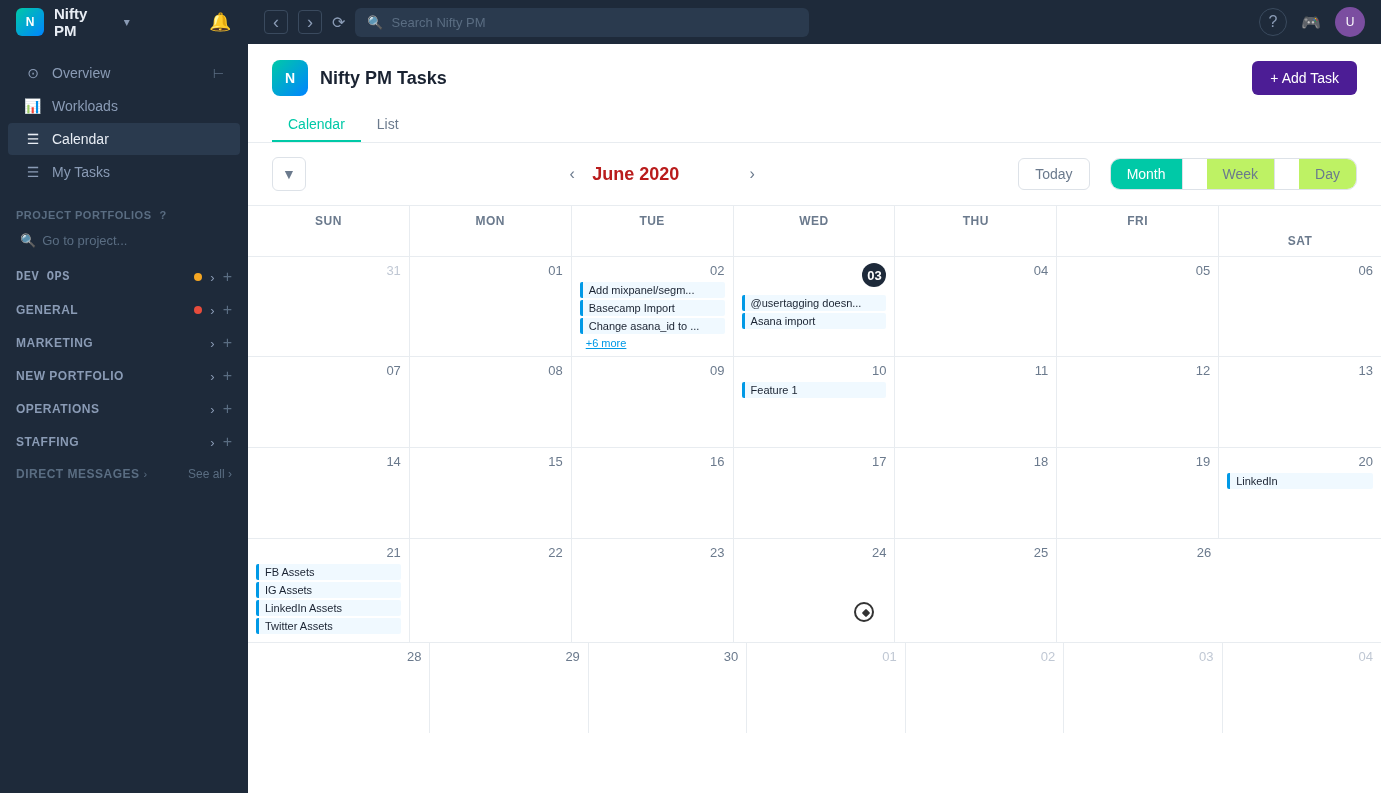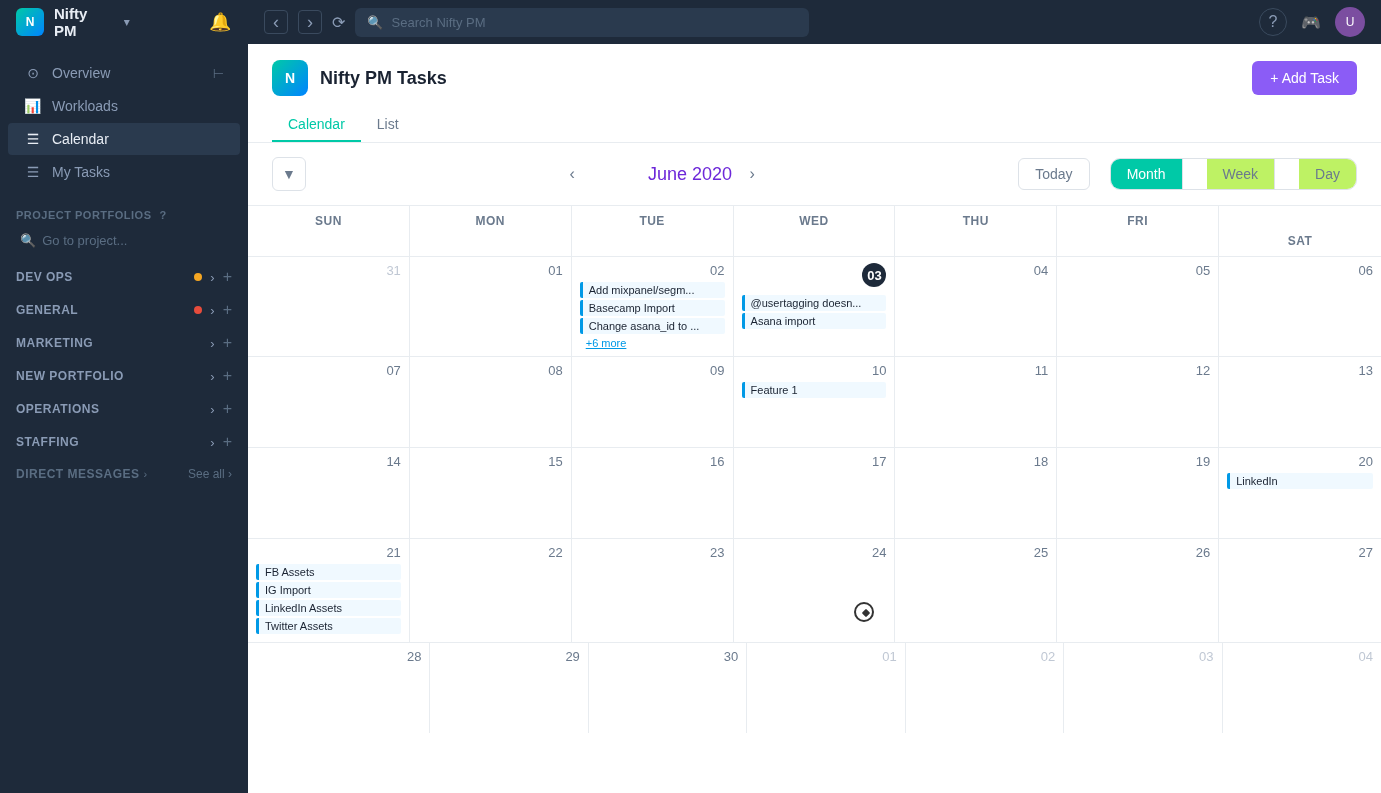--- a/index.html
+++ b/index.html
@@ -96,7 +96,7 @@
       font-size: 18px; font-weight: 600; color: #1a2332;
     }
     .add-task-btn {
-      background: #8b5cf6;
+      background: #4c1d95;
       color: white;
       border: none;
       padding: 9px 18px;

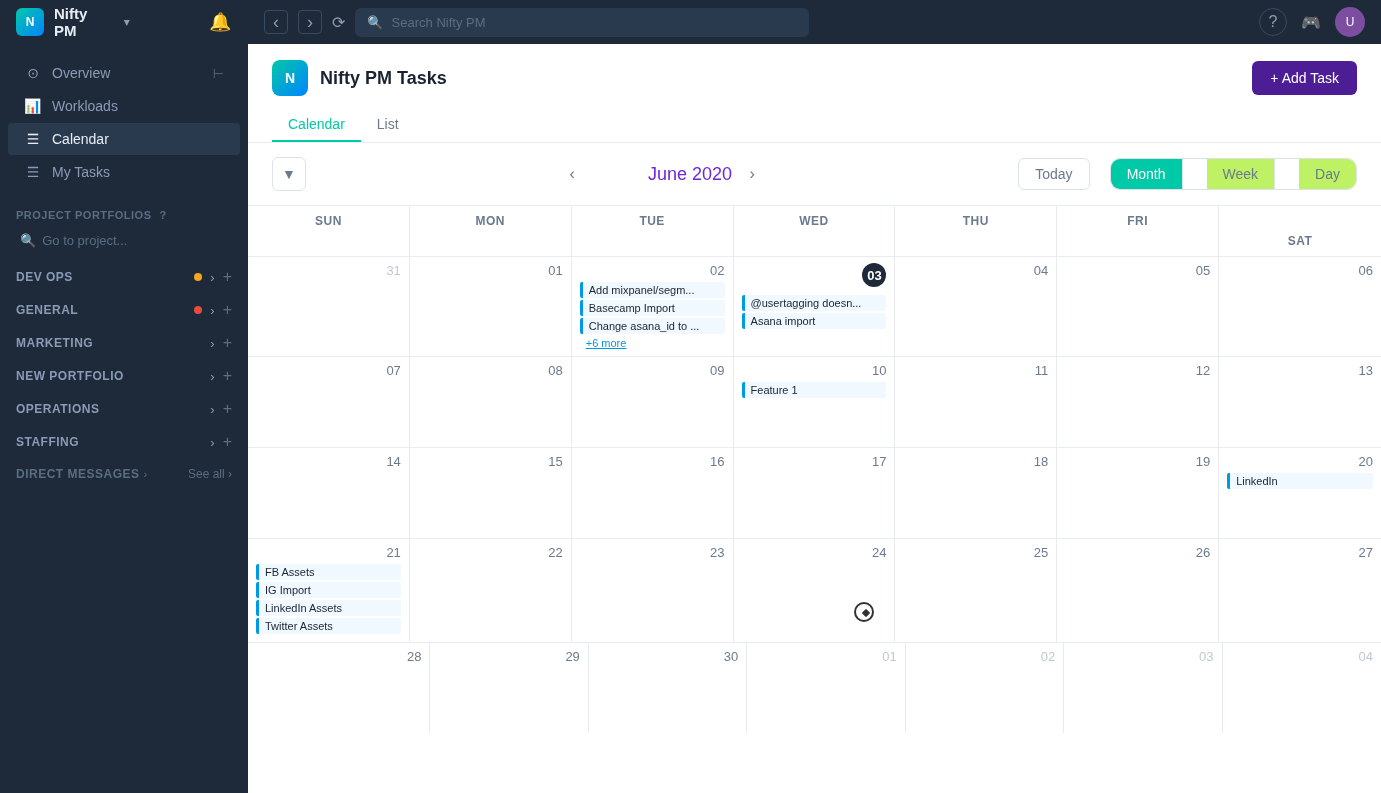--- a/index.html
+++ b/index.html
@@ -139,8 +139,8 @@
       cursor: pointer; color: #6b7a8d; font-size: 16px;
     }
     .month-title {
-      font-size: 18px; font-weight: 400; color: #6d28d9;
-      min-width: 140px; text-align: right;
+      font-size: 18px; font-weight: 700; color: #b91c1c;
+      min-width: 140px; text-align: left;
     }
     .view-group {
       display: flex; border: 1px solid #dde2e8; border-radius: 10px; overflow: hidden; gap: 24px;

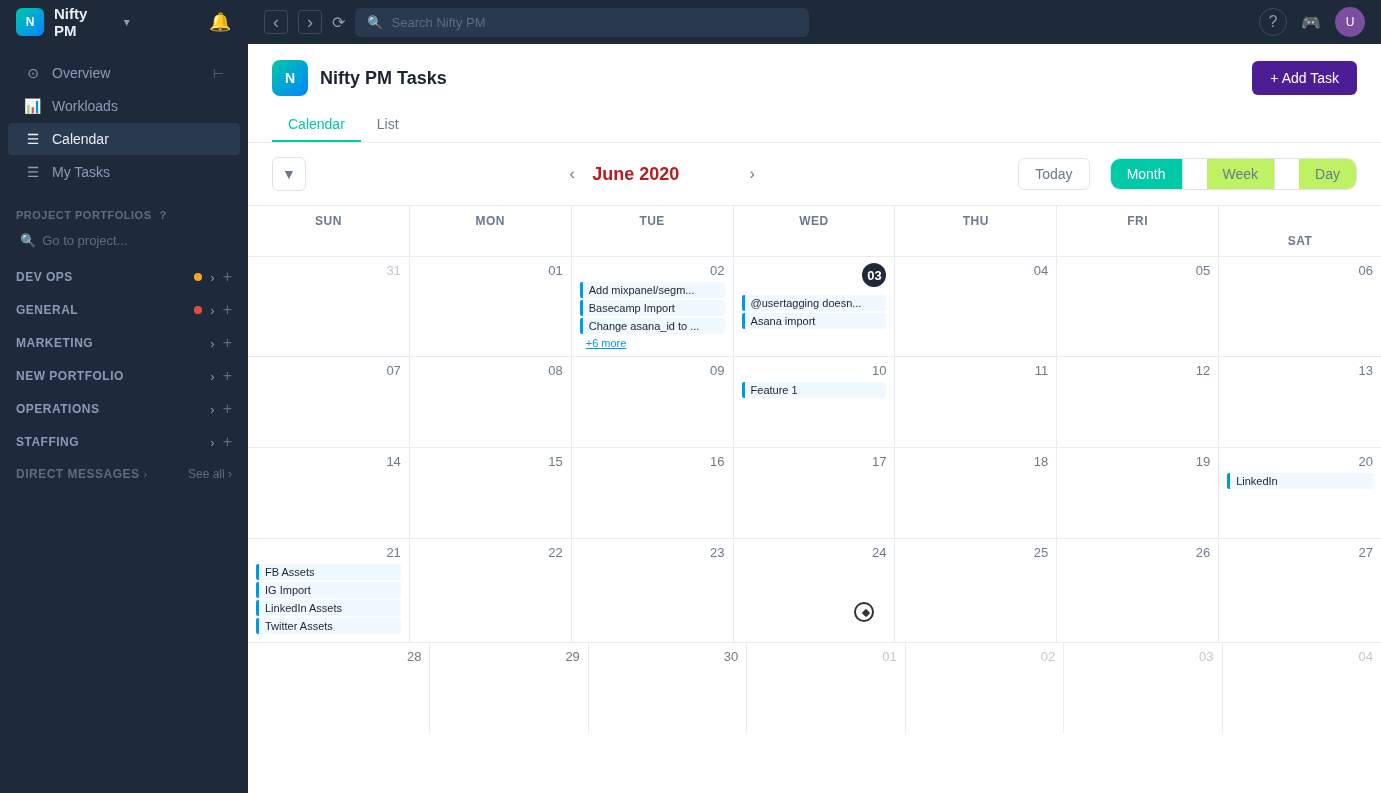--- a/index.html
+++ b/index.html
@@ -328,7 +328,7 @@
 
     <div style="overflow-y:auto;flex:1;">
       <div class="sidebar-group">
-        <span class="group-name" style="font-size:12px;font-weight:600;letter-spacing:0.5px;color:#8a9bb5;">DEV OPS</span>
+        <span class="group-name" style="font-size:12px;font-weight:600;letter-spacing:0.5px;color:#8a9bb5;font-family:Liberation Mono, monospace;">DEV OPS</span>
         <span class="dot-orange"></span>
         <span style="margin-left:8px;">›</span>
         <span class="add-btn" style="margin-left:8px;">+</span>

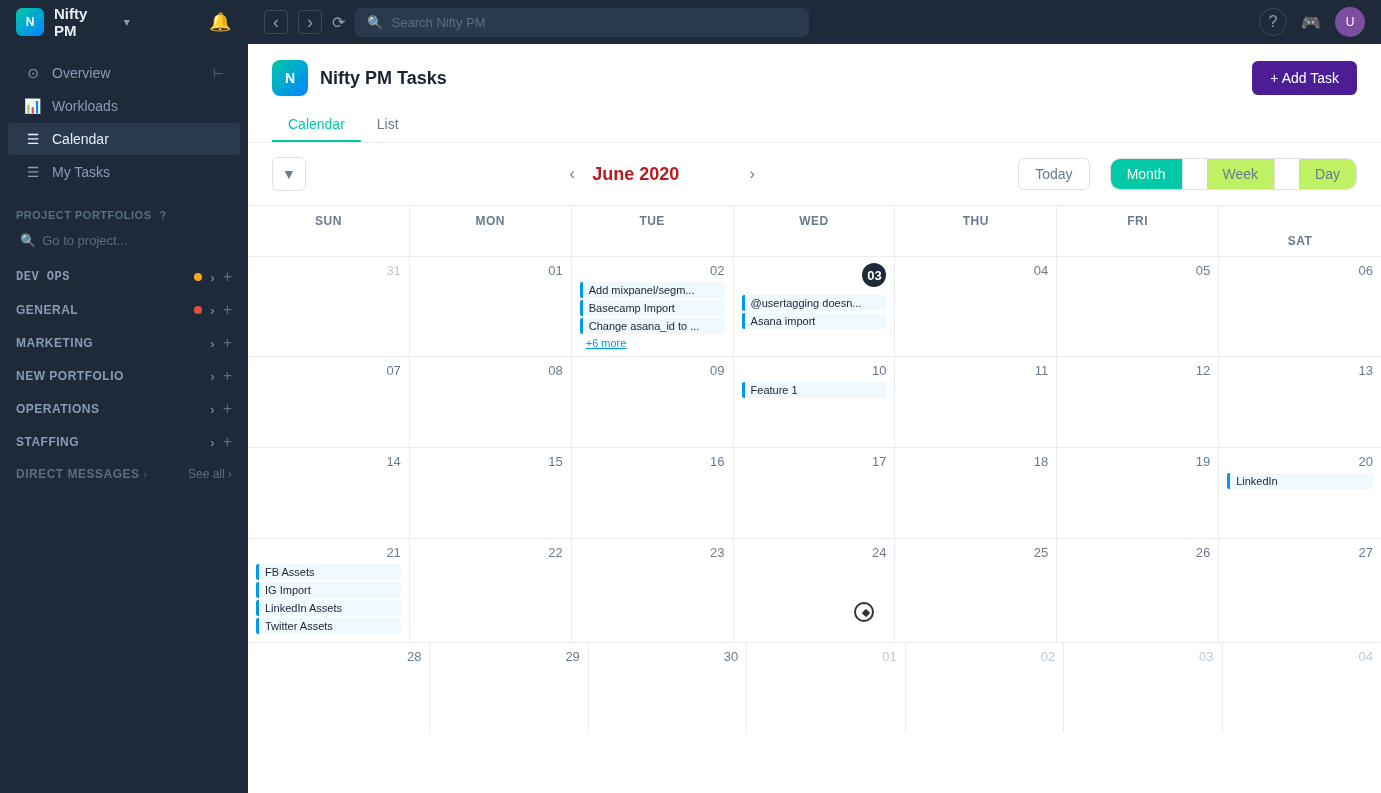--- a/index.html
+++ b/index.html
@@ -543,9 +543,6 @@
           <div class="calendar-cell">
             <div class="cell-date">26</div>
           </div>
-          <div class="calendar-cell">
-            <div class="cell-date">27</div>
-          </div>
         </div>
 
         <div class="calendar-week">

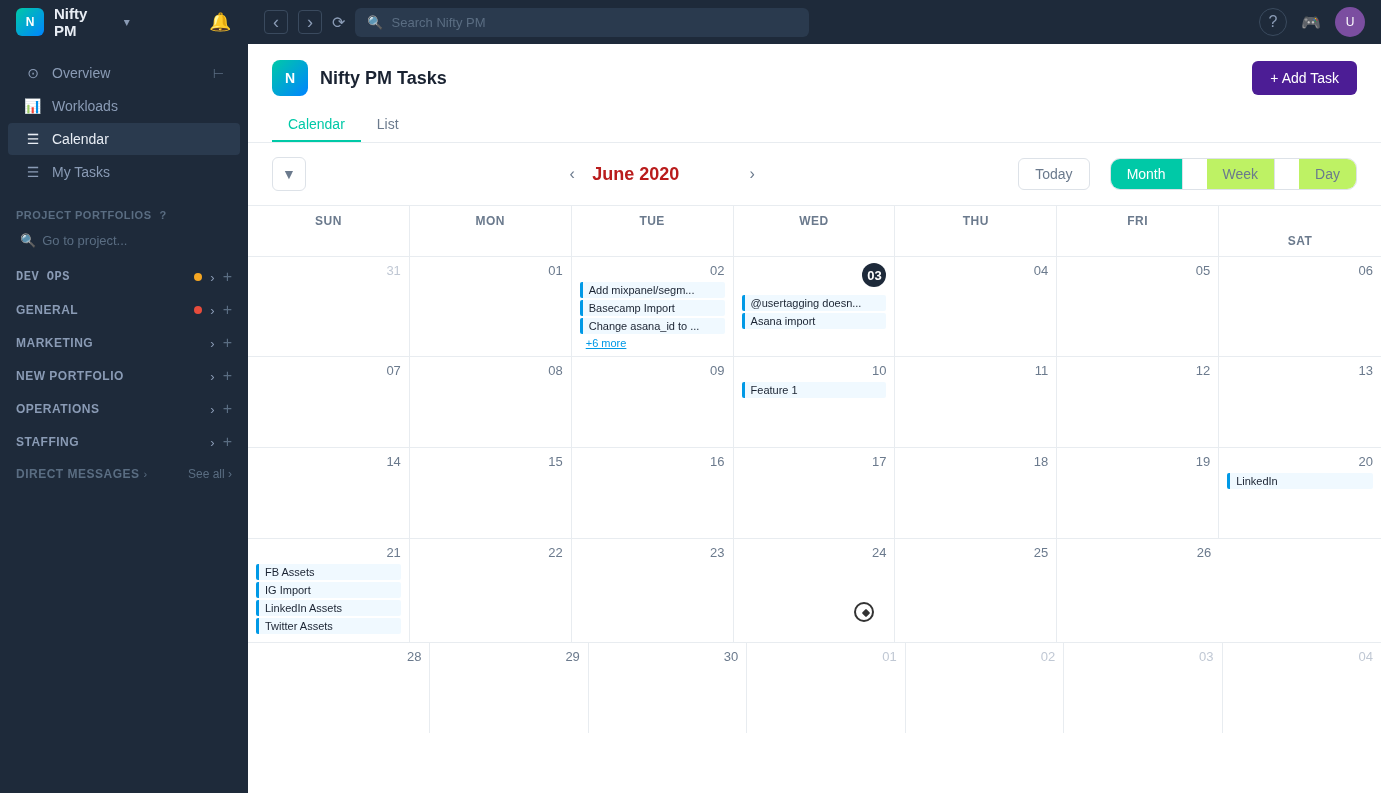--- a/index.html
+++ b/index.html
@@ -521,7 +521,7 @@
           <div class="calendar-cell">
             <div class="cell-date">21</div>
             <div class="task-item">FB Assets</div>
-            <div class="task-item">IG Import</div>
+            <div class="task-item">IG Assets</div>
             <div class="task-item">LinkedIn Assets</div>
             <div class="task-item">Twitter Assets</div>
           </div>

